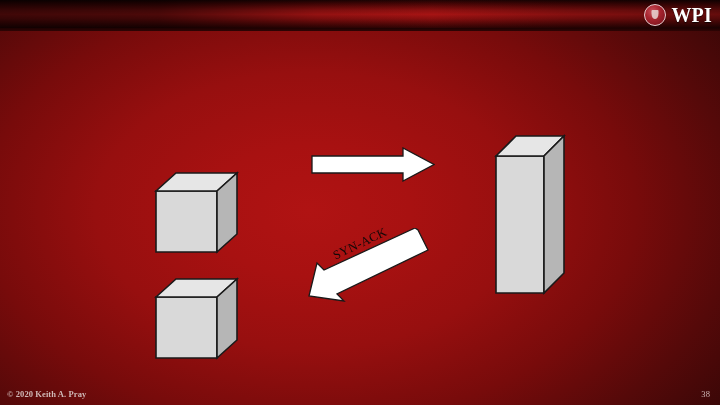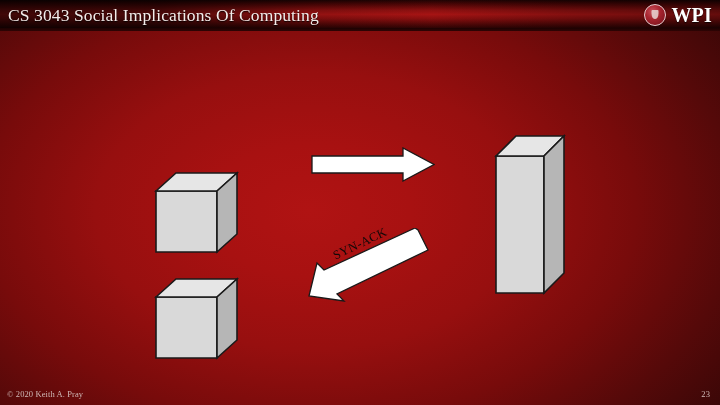--- a/index.html
+++ b/index.html
@@ -206,7 +206,6 @@
   <div id="header-sheen"></div>
   <div id="header-bottom-edge"></div>
 
-  <div id="header-title">CS 3043 Social Implications Of Computing</div>
 
   <div id="wpi-logo">
     <div id="wpi-seal"></div>

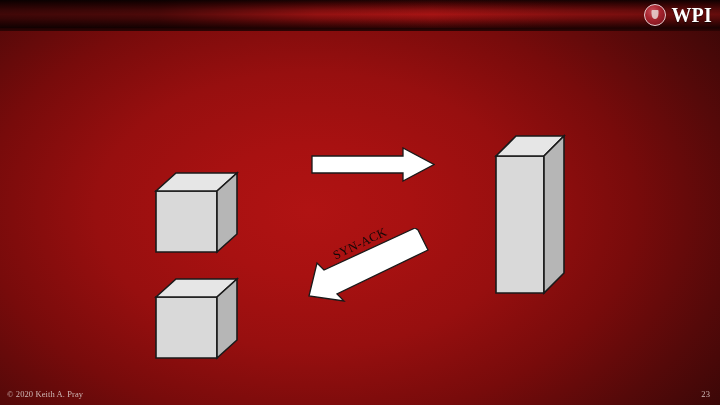--- a/index.html
+++ b/index.html
@@ -186,6 +186,7 @@
     color: #cfb8b6;
     letter-spacing: 0.1px;
     white-space: nowrap;
+    font-weight: bold;
   }
   #footer-pagenum {
     position: absolute;

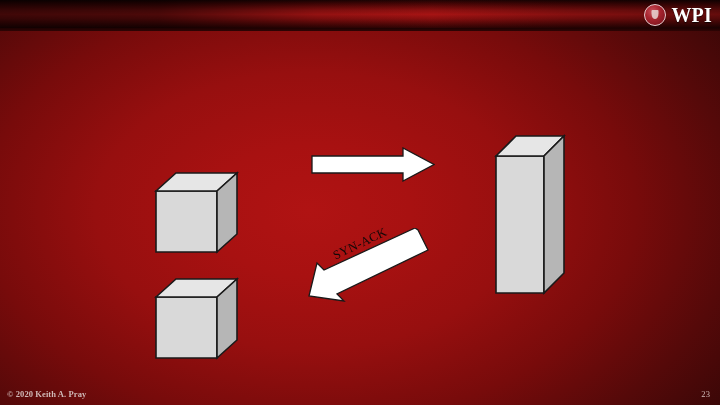--- a/index.html
+++ b/index.html
@@ -256,7 +256,7 @@
   <div id="arrow-synack-label">SYN-ACK</div>
 
   <div id="footer-copyright">© 2020 Keith A. Pray</div>
-  <div id="footer-pagenum">23</div>
+  <div id="footer-pagenum">38</div>
 
 </div>
 

